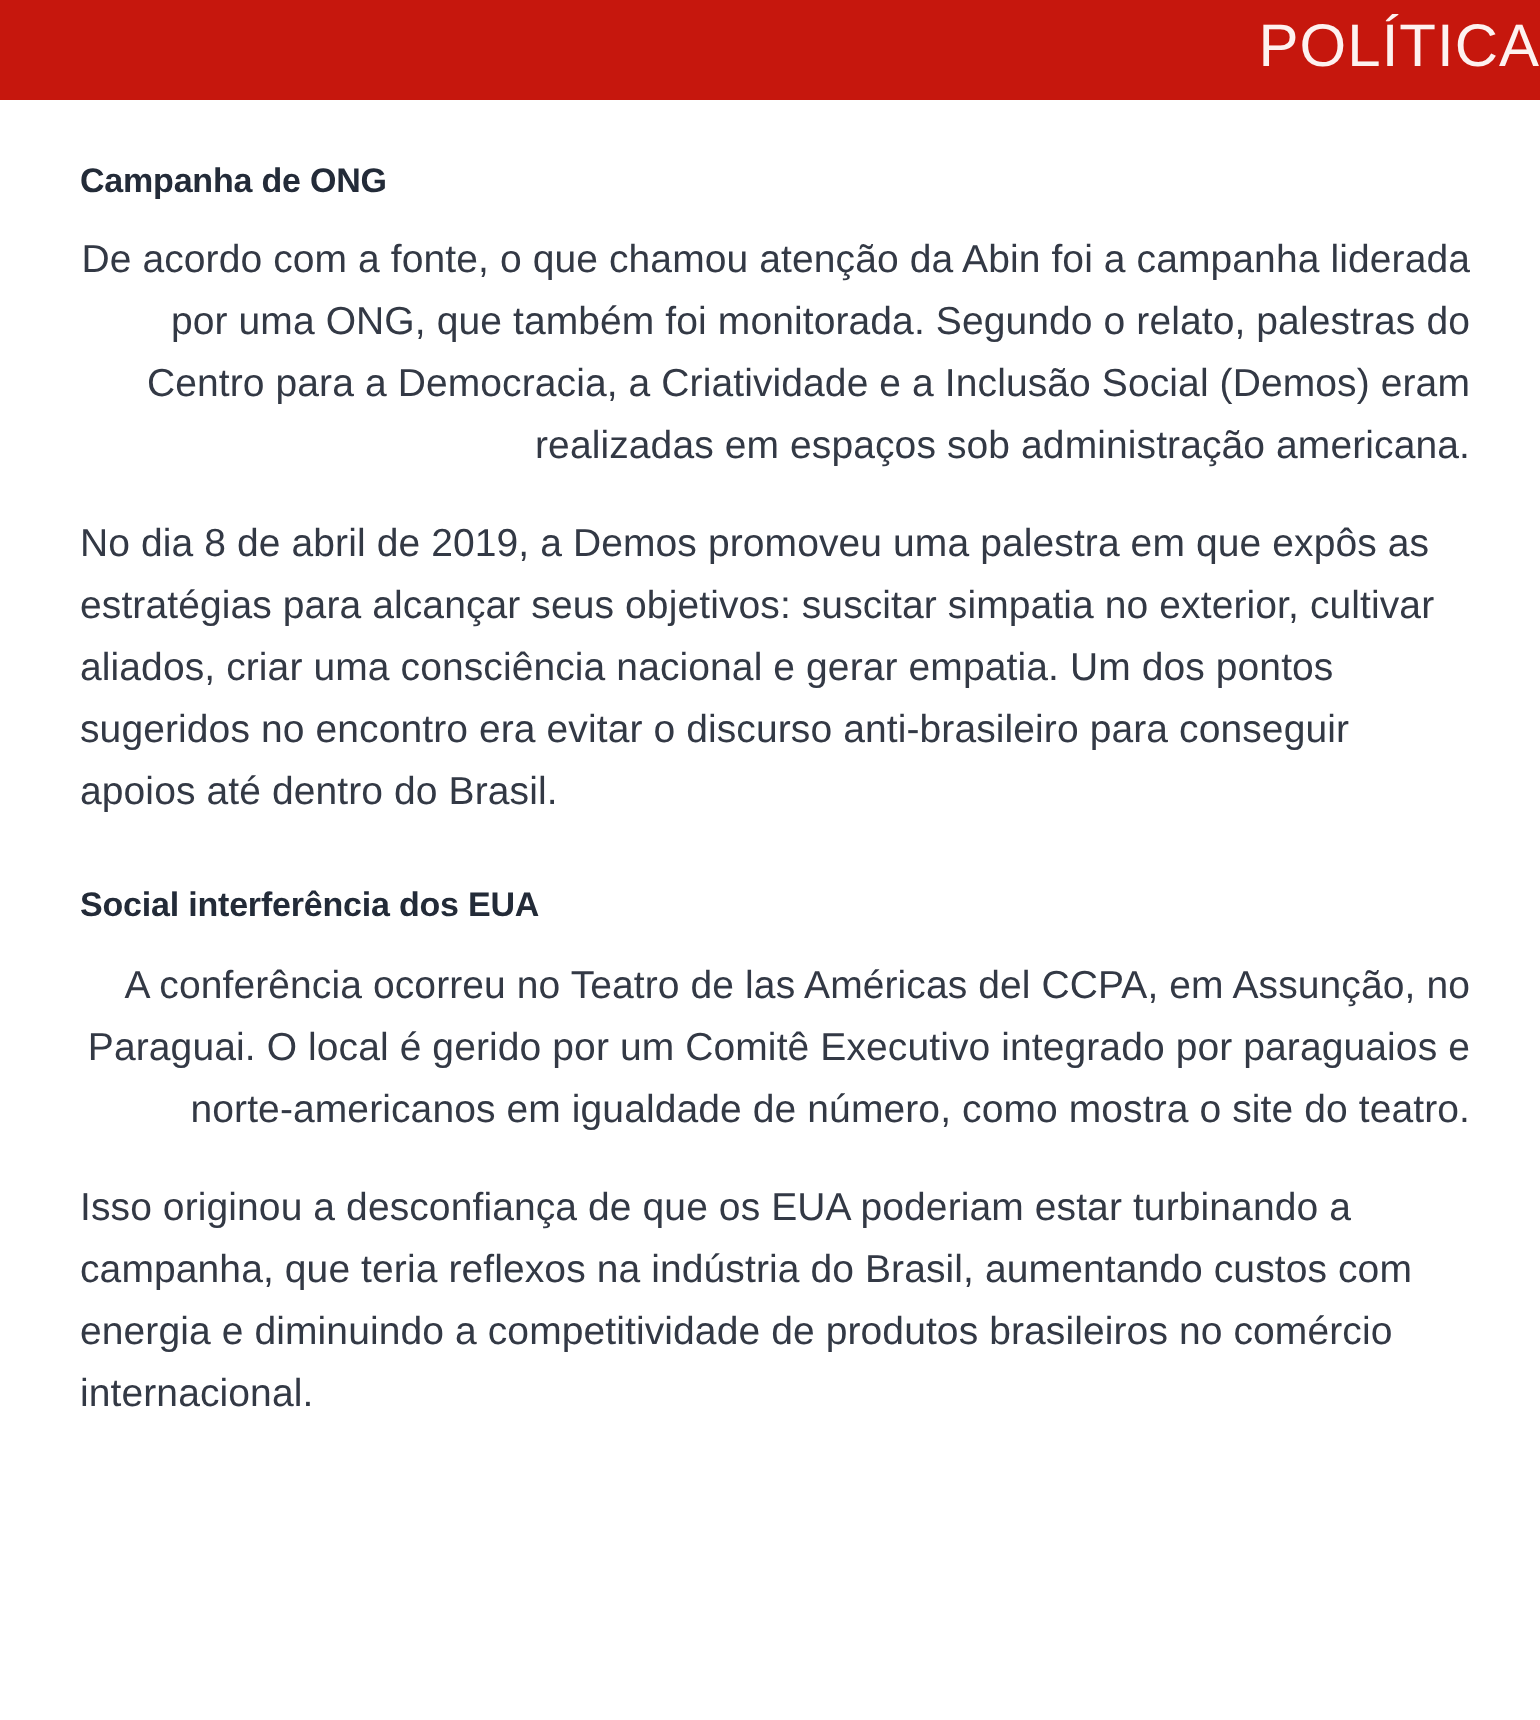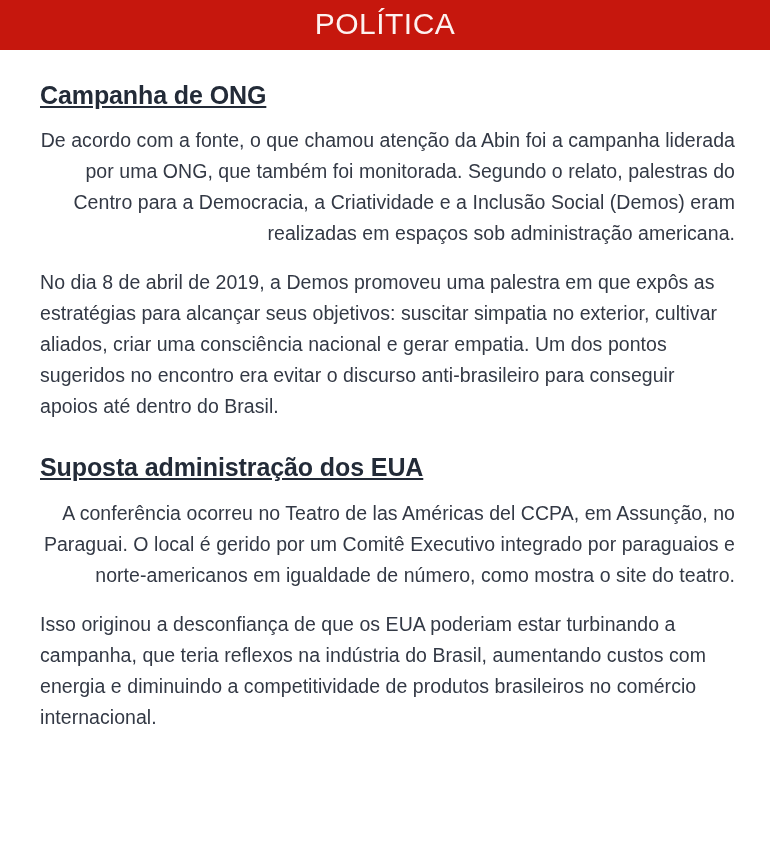--- a/index.html
+++ b/index.html
@@ -28,7 +28,7 @@
     background: #c6170d;
     display: flex;
     align-items: center;
-    justify-content: center;
+    justify-content: flex-end;
     box-sizing: border-box;
   }
   .section-banner-title {

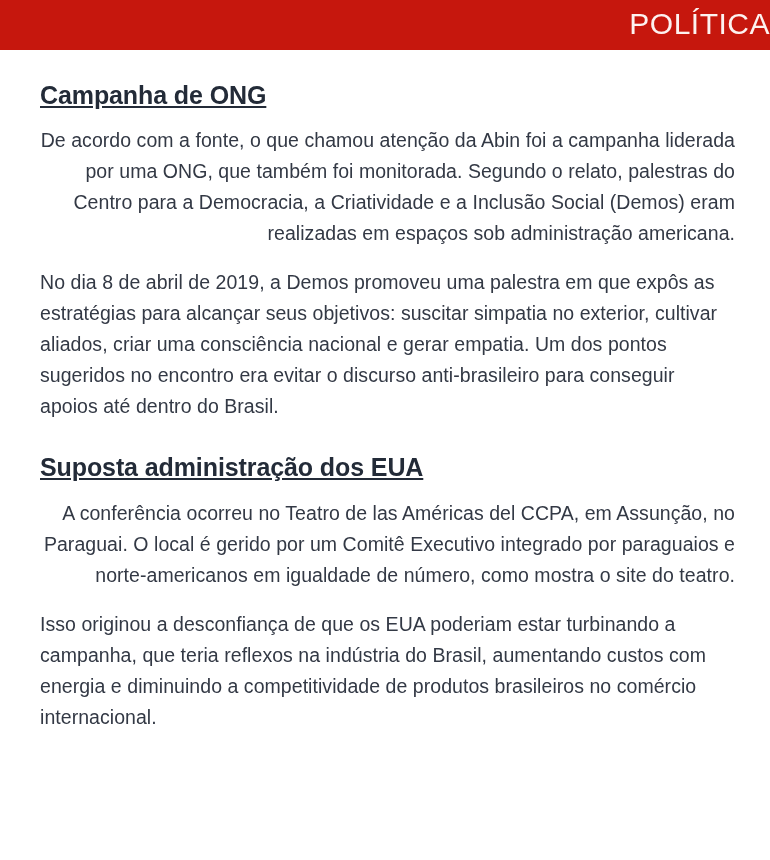--- a/index.html
+++ b/index.html
@@ -50,13 +50,12 @@
   }
 
   .article-heading {
-    font-size: 25px;
+    font-size: 17px;
     font-weight: 700;
     color: #232b38;
     margin: 30px 0 0 0;
     line-height: 1.25;
     letter-spacing: -0.1px;
-    text-decoration: underline;
   }
 
   .article-paragraph {

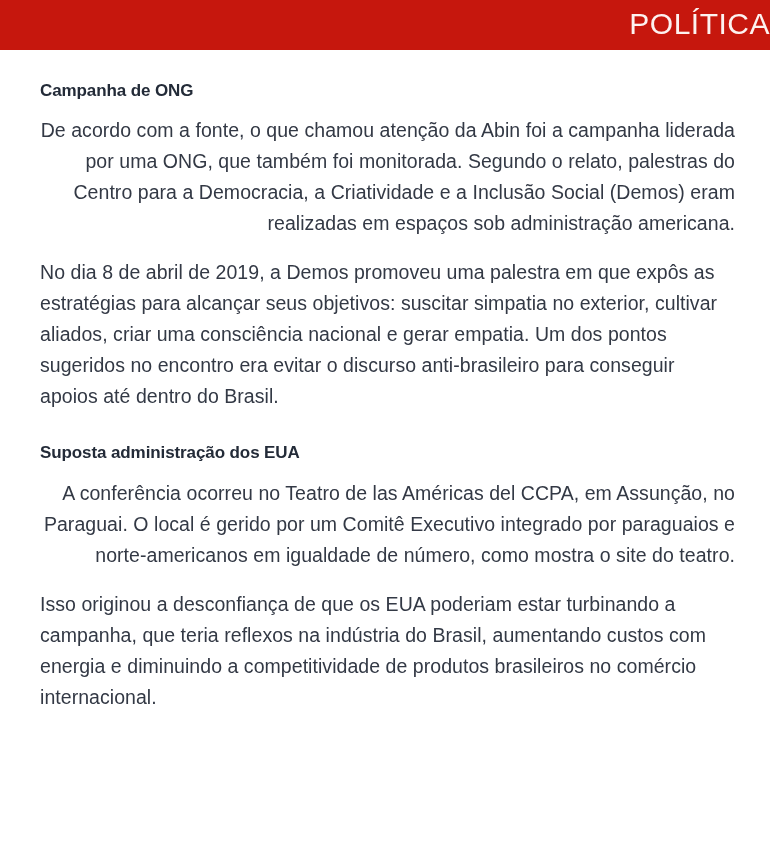--- a/index.html
+++ b/index.html
@@ -86,7 +86,7 @@
       <h2 class="article-heading">Campanha de ONG</h2>
       <p class="article-paragraph">De acordo com a fonte, o que chamou atenção da Abin foi a campanha liderada por uma ONG, que também foi monitorada. Segundo o relato, palestras do Centro para a Democracia, a Criatividade e a Inclusão Social (Demos) eram realizadas em espaços sob administração americana.</p>
       <p class="article-paragraph">No dia 8 de abril de 2019, a Demos promoveu uma palestra em que expôs as estratégias para alcançar seus objetivos: suscitar simpatia no exterior, cultivar aliados, criar uma consciência nacional e gerar empatia. Um dos pontos sugeridos no encontro era evitar o discurso anti-brasileiro para conseguir apoios até dentro do Brasil.</p>
-      <h2 class="article-heading">Suposta administração dos EUA</h2>
+      <h2 class="article-heading">Social interferência dos EUA</h2>
       <p class="article-paragraph">A conferência ocorreu no Teatro de las Américas del CCPA, em Assunção, no Paraguai. O local é gerido por um Comitê Executivo integrado por paraguaios e norte-americanos em igualdade de número, como mostra o site do teatro.</p>
       <p class="article-paragraph">Isso originou a desconfiança de que os EUA poderiam estar turbinando a campanha, que teria reflexos na indústria do Brasil, aumentando custos com energia e diminuindo a competitividade de produtos brasileiros no comércio internacional.</p>
     </div>

